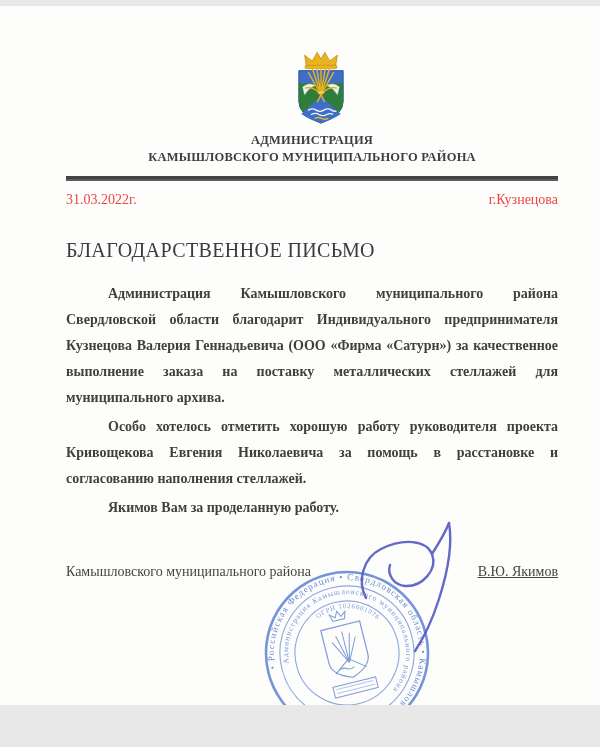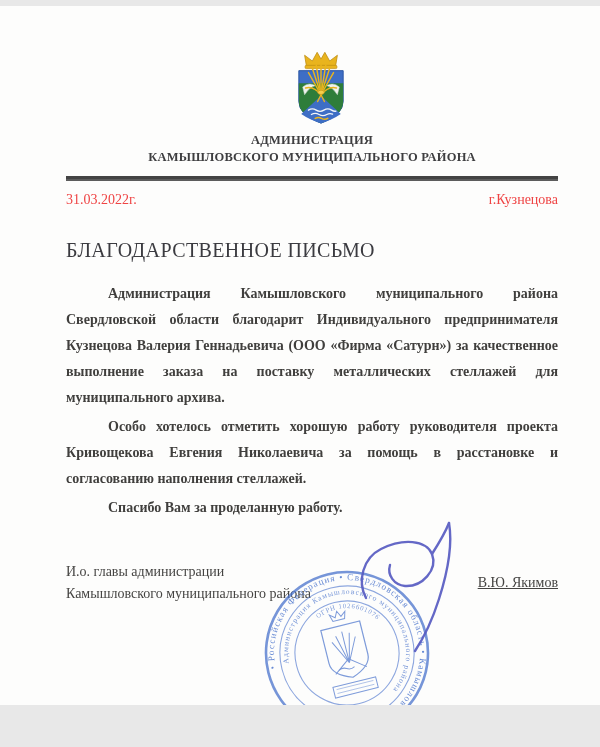--- a/index.html
+++ b/index.html
@@ -92,7 +92,7 @@
     <div class="body-text">
       <p>Администрация Камышловского муниципального района Свердловской области благодарит Индивидуального предпринимателя Кузнецова Валерия Геннадьевича (ООО «Фирма «Сатурн») за качественное выполнение заказа на поставку металлических стеллажей для муниципального архива.</p>
       <p>Особо хотелось отметить хорошую работу руководителя проекта Кривощекова Евгения Николаевича за помощь в расстановке и согласованию наполнения стеллажей.</p>
-      <p>Спасибо Вам за проделанную работу.</p>
+      <p>Якимов Вам за проделанную работу.</p>
     </div>
 
     <div class="sign-row">

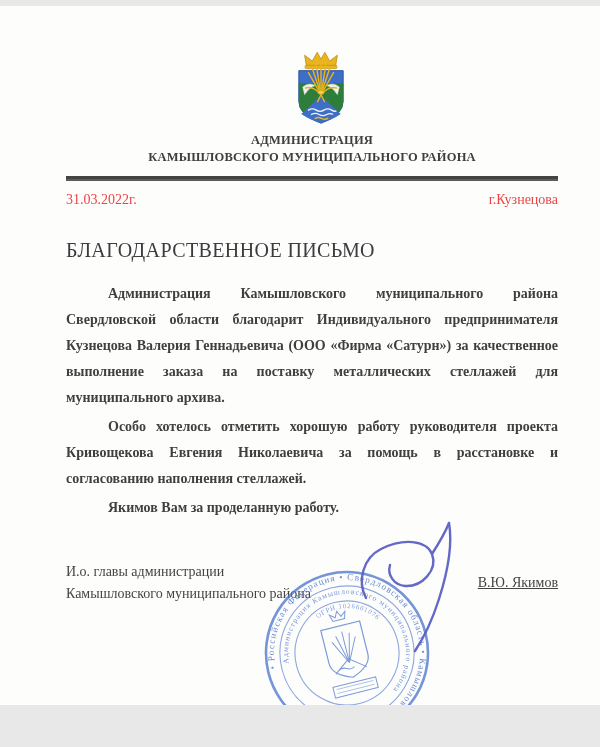--- a/index.html
+++ b/index.html
@@ -97,7 +97,6 @@
 
     <div class="sign-row">
       <div>
-        <div>И.о. главы администрации</div>
         <div>Камышловского муниципального района</div>
       </div>
       <div class="sign-name">В.Ю. Якимов</div>

